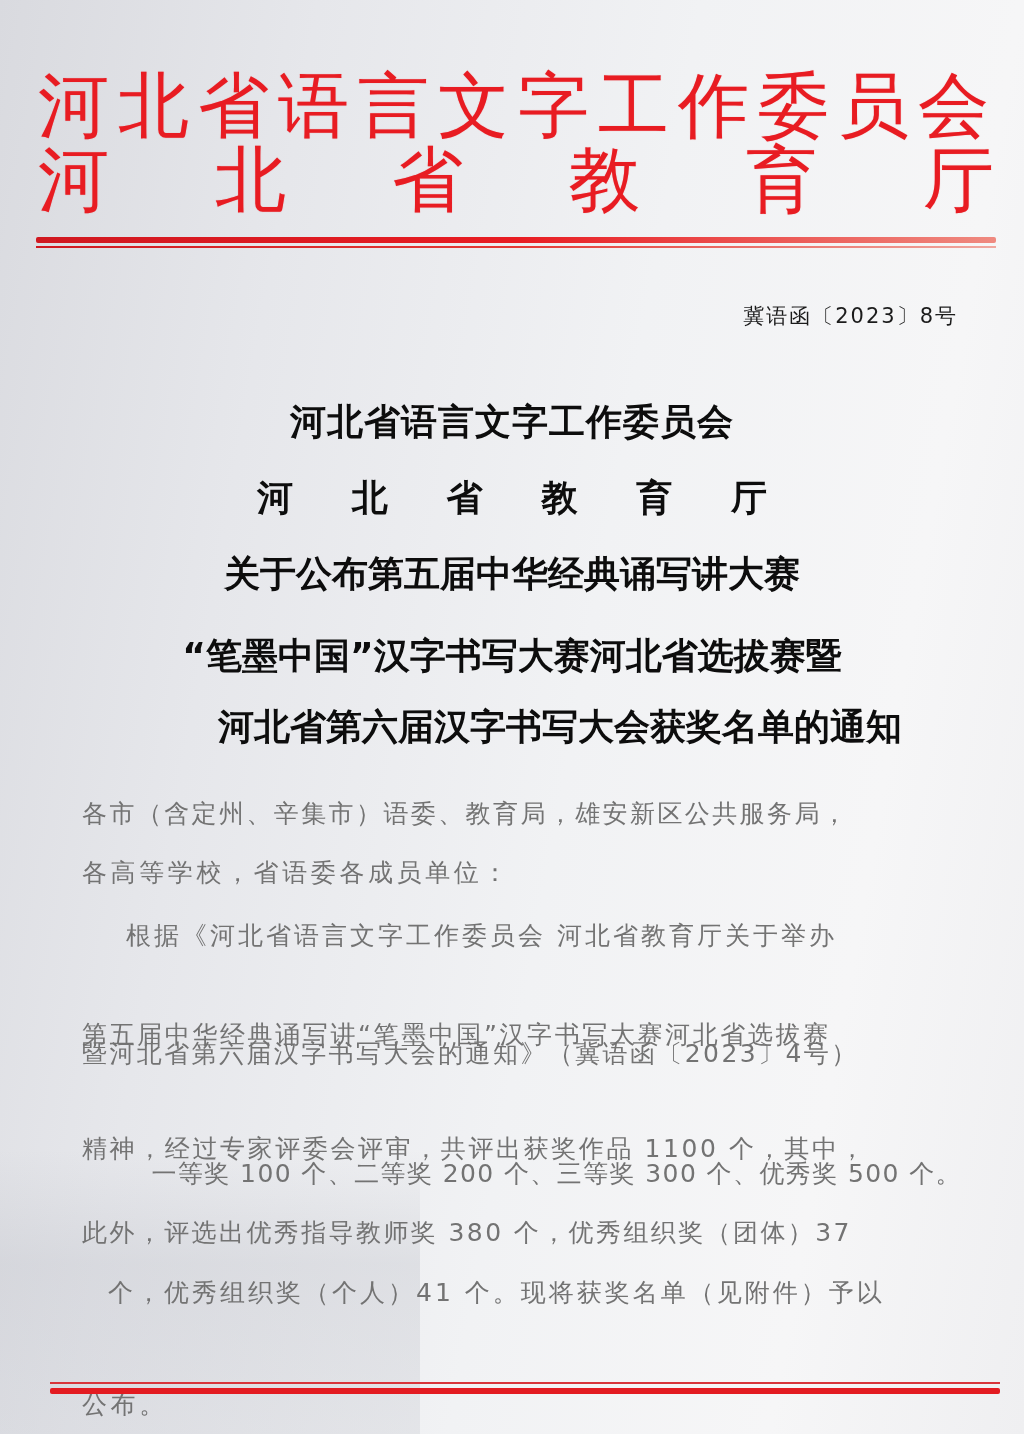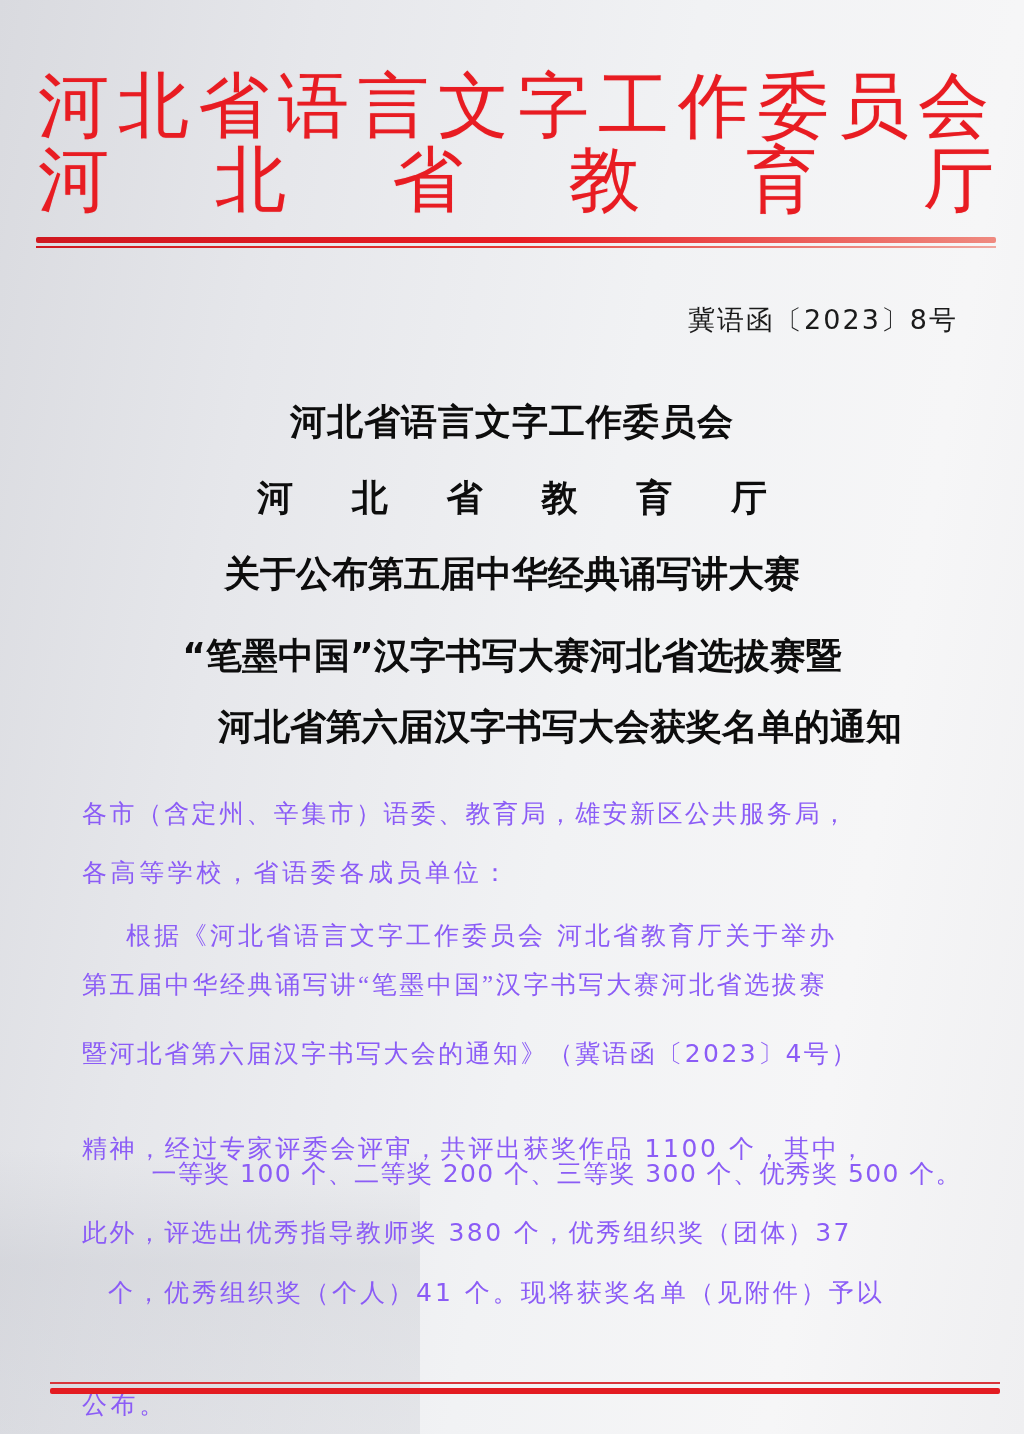--- a/index.html
+++ b/index.html
@@ -62,7 +62,7 @@
     .doc-number {
       position: absolute;
       right: 66px; top: 302px;
-      font-size: 27px;
+      font-size: 21px;
       letter-spacing: 2px;
       color: #1b1b1b;
       font-family: "DejaVu Sans", "Liberation Sans", sans-serif;

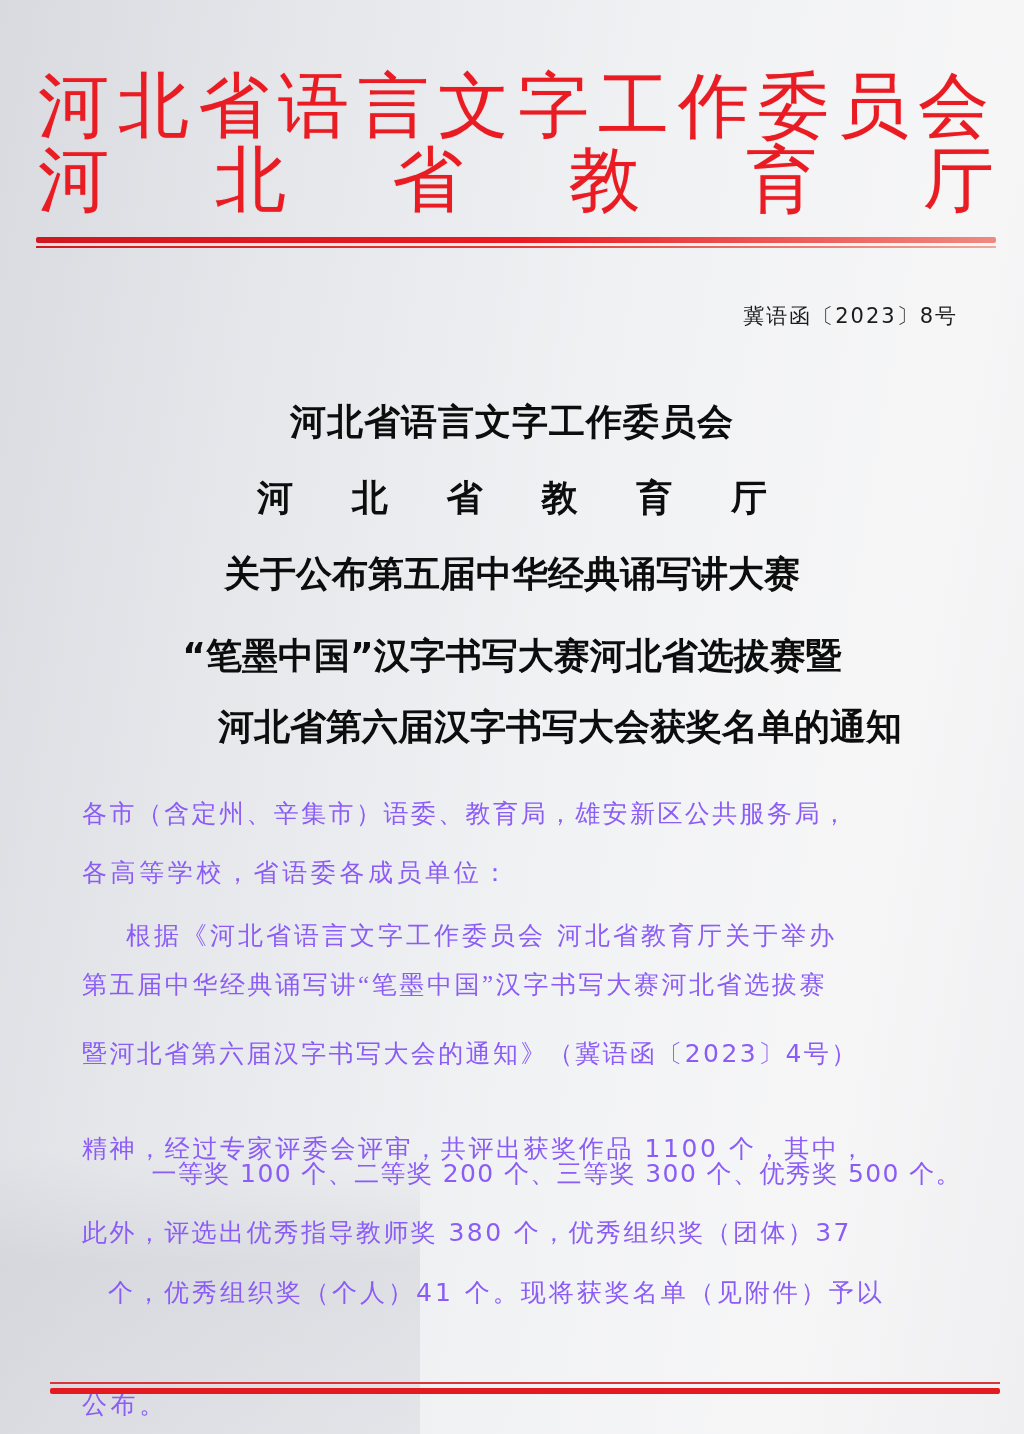--- a/index.html
+++ b/index.html
@@ -90,7 +90,7 @@
       left: 82px;
       width: 880px;
       font-size: 25px;
-      color: #8b5cf6;
+      color: #737373;
       white-space: nowrap;
       letter-spacing: 3.6px;
       font-family: "DejaVu Sans", "Liberation Sans", sans-serif;

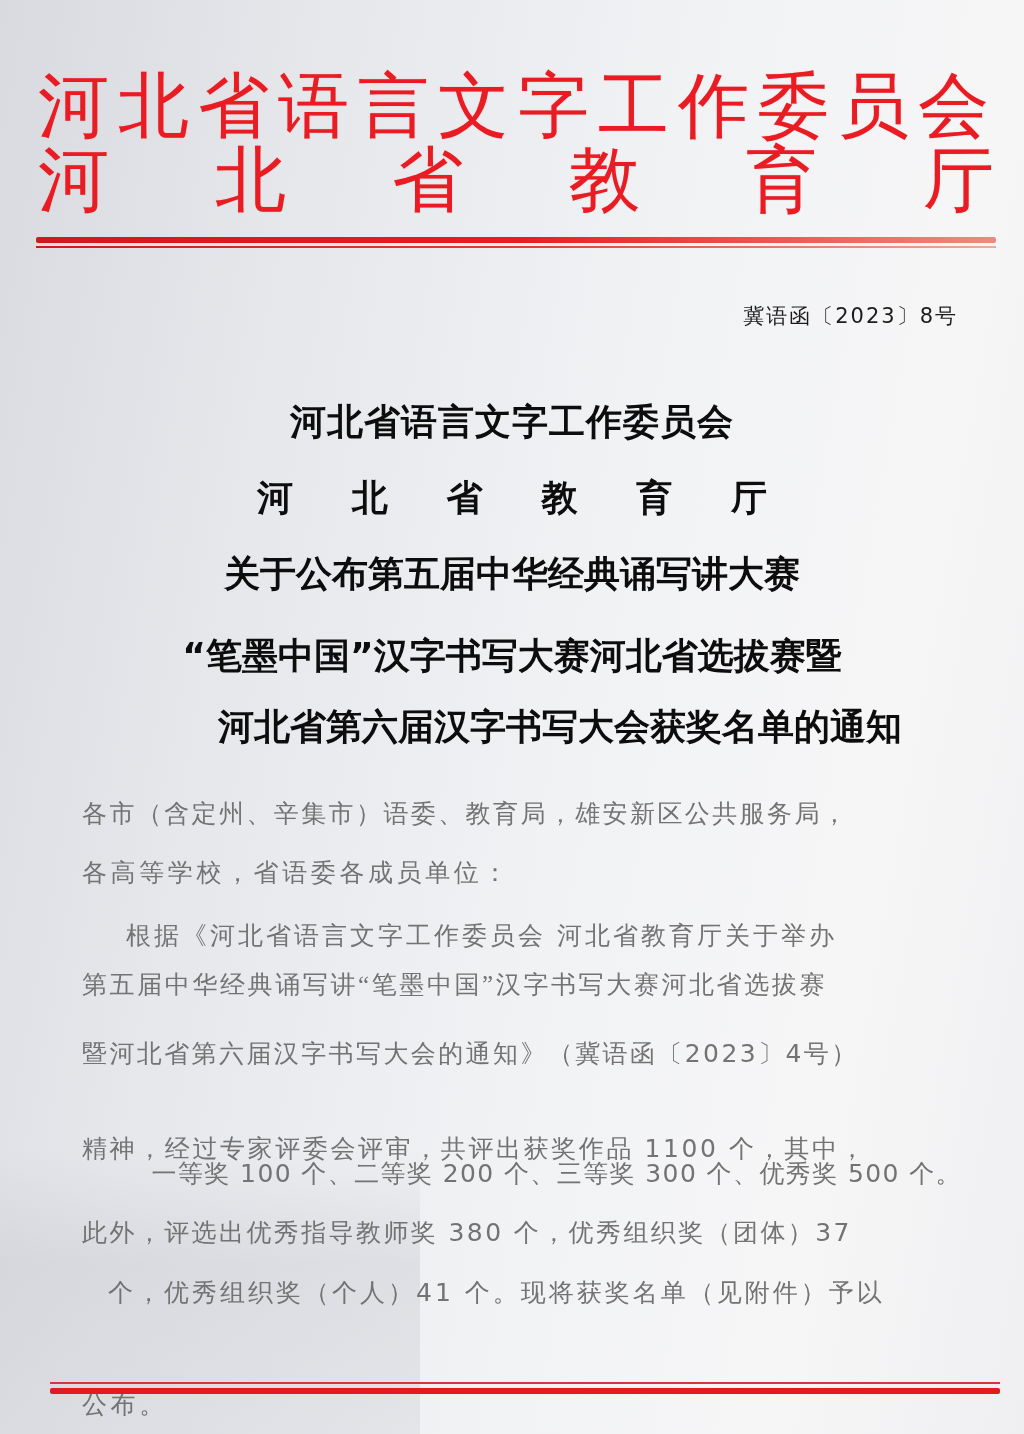--- a/index.html
+++ b/index.html
@@ -152,7 +152,7 @@
 <div class="body-line" style="top:856px;">各高等学校，省语委各成员单位：</div>
 
 <div class="body-line indent" style="top:919px; letter-spacing:3px;">根据《河北省语言文字工作委员会 河北省教育厅关于举办</div>
-<div class="body-line" style="top:968px; letter-spacing:2.6px;font-family:Liberation Serif, serif;">第五届中华经典诵写讲“笔墨中国”汉字书写大赛河北省选拔赛</div>
+<div class="body-line" style="top:1018px; letter-spacing:2.6px;">第五届中华经典诵写讲“笔墨中国”汉字书写大赛河北省选拔赛</div>
 <div class="body-line" style="top:1037px; letter-spacing:2.4px;">暨河北省第六届汉字书写大会的通知》（冀语函〔2023〕4号）</div>
 <div class="body-line" style="top:1096px; letter-spacing:2.6px;margin-top:36px;">精神，经过专家评委会评审，共评出获奖作品 1100 个，其中，</div>
 <div class="body-line" style="top:1157px; letter-spacing:1.4px;text-align:right;">一等奖 100 个、二等奖 200 个、三等奖 300 个、优秀奖 500 个。</div>

